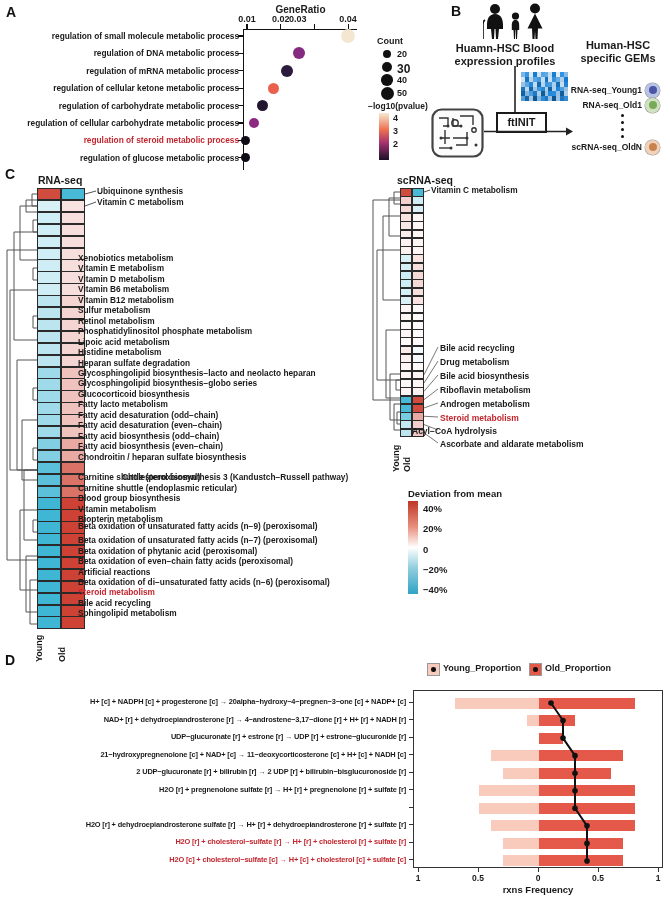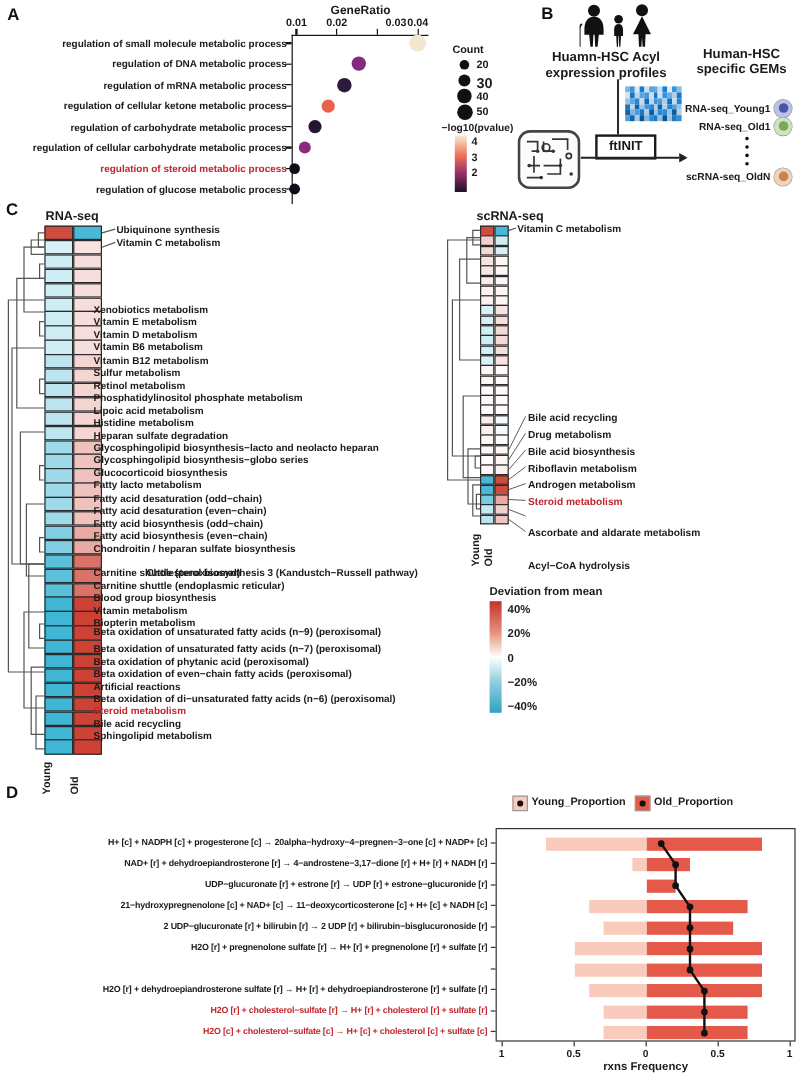--- a/index.html
+++ b/index.html
@@ -263,7 +263,7 @@
     <div class="abs" style="left: 280.1px; top: 24px; width: 1.2px; height: 5px; background: rgb(17, 17, 17);"></div>
     <div class="abs" style="left: 266.7px; top: 14px; width: 28px; text-align: center; font-size: 9px; font-weight: bold;">0.02</div>
     <div class="abs" style="left: 313.8px; top: 24px; width: 1.2px; height: 5px; background: rgb(17, 17, 17);"></div>
-    <div class="abs" style="left: 316px; top: 14px; width: 28px; text-align: center; font-size: 9px; font-weight: bold;">0.03</div>
+    <div class="abs" style="left: 289px; top: 14px; width: 28px; text-align: left; font-size: 9px; font-weight: bold;">0.03</div>
     <div class="abs" style="left: 347.5px; top: 24px; width: 1.2px; height: 5px; background: rgb(17, 17, 17);"></div>
     <div class="abs" style="left: 334.1px; top: 14px; width: 28px; text-align: center; font-size: 9px; font-weight: bold;">0.04</div>
     <div class="abs" style="left: 0px; top: 31px; width: 239px; text-align: right; font-size: 8.3px; font-weight: bold; white-space: nowrap;">regulation of small molecule metabolic process</div>

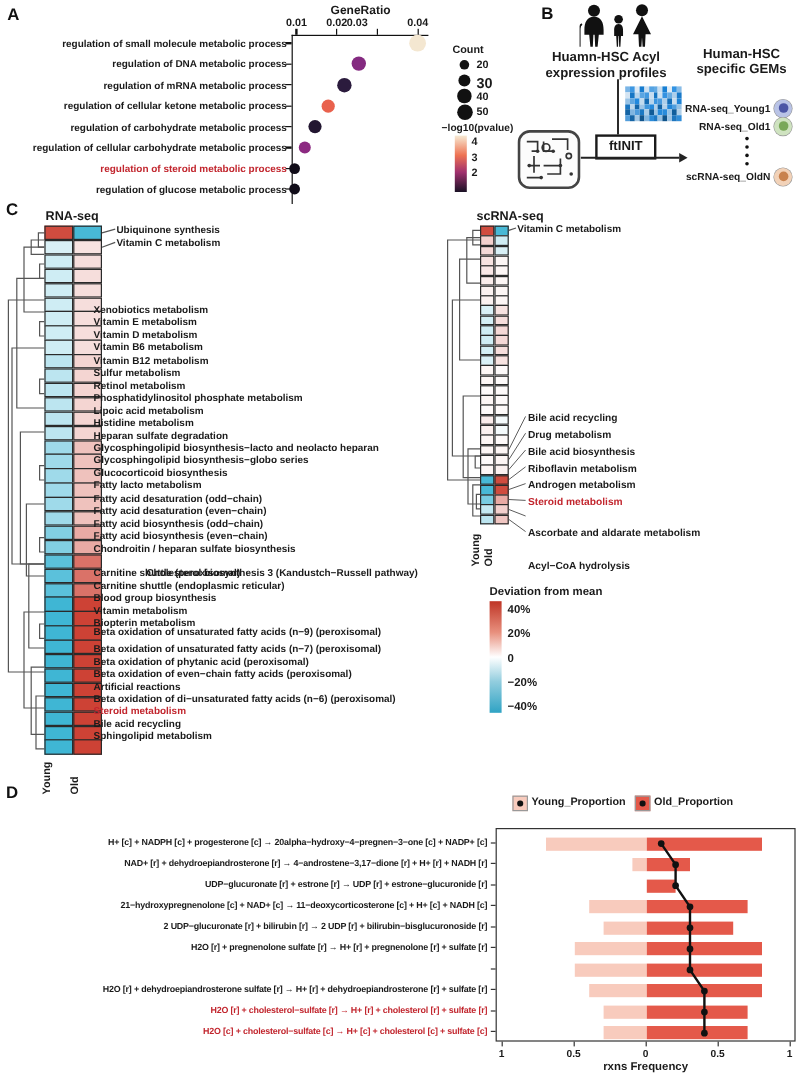--- a/index.html
+++ b/index.html
@@ -38,7 +38,7 @@
     <circle cx="52" cy="5.5" r="5" fill="#111"></circle>
     <path d="M52,10.5 L44.5,25.5 H49 L49.5,36 H51.5 L52,28 L52.5,36 H54.5 L55,25.5 H59.5 Z" fill="#111"></path>
   </svg>
-  <div class="abs b nw" style="left:440px;top:42px;width:130px;text-align:center;font-size:11px;">Huamn-HSC Acyl</div>
+  <div class="abs b nw" style="left:440px;top:42px;width:130px;text-align:center;font-size:11px;">Huamn-HSC Blood</div>
   <div class="abs b nw" style="left:440px;top:55px;width:130px;text-align:center;font-size:11px;">expression profiles</div>
   <div class="abs b nw" style="left:570px;top:39px;width:96px;text-align:center;font-size:11px;">Human-HSC</div>
   <div class="abs b nw" style="left:570px;top:52px;width:96px;text-align:center;font-size:11px;">specific GEMs</div>

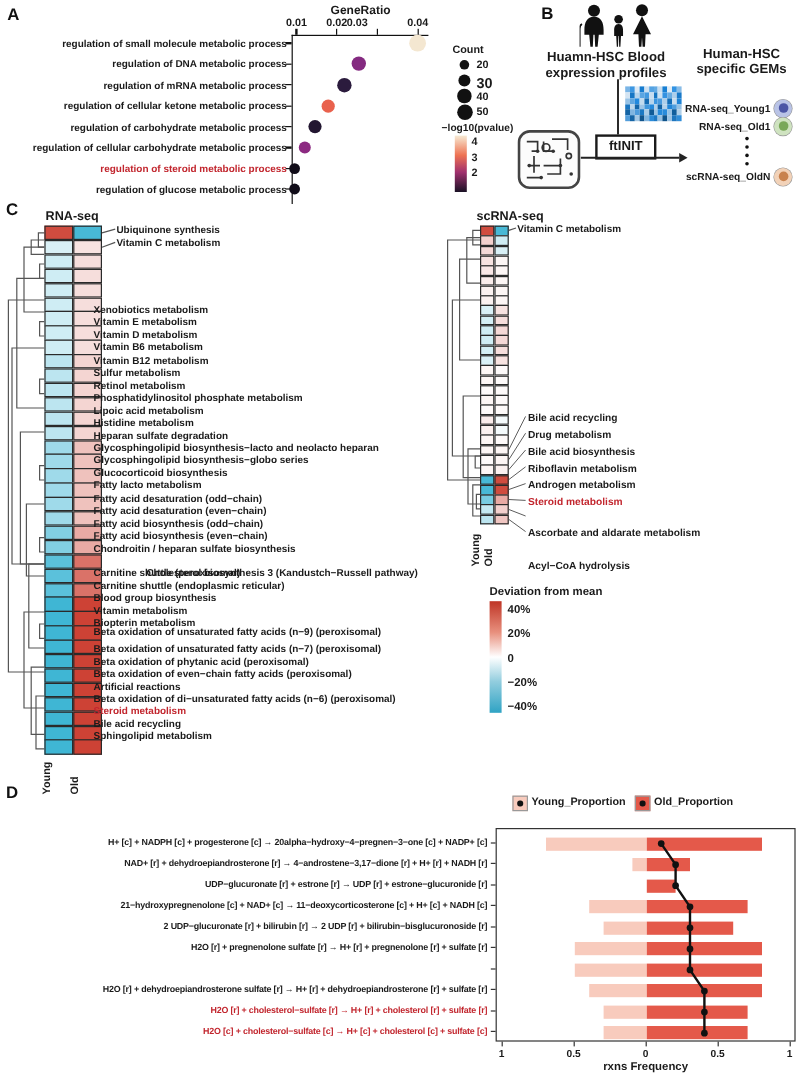--- a/index.html
+++ b/index.html
@@ -495,7 +495,7 @@
     <div class="abs" style="left: 440px; top: 385px; font-size: 8.5px; font-weight: bold; white-space: nowrap;">Riboflavin metabolism</div>
     <div class="abs" style="left: 440px; top: 399px; font-size: 8.5px; font-weight: bold; white-space: nowrap;">Androgen metabolism</div>
     <div class="abs" style="left: 440px; top: 413px; font-size: 8.5px; font-weight: bold; white-space: nowrap; color: rgb(194, 38, 46);">Steroid metabolism</div>
-    <div class="abs" style="left: 440px; top: 426px; font-size: 8.5px; font-weight: bold; white-space: nowrap; margin-top: 40px;">Acyl−CoA hydrolysis</div>
+    <div class="abs" style="left: 412px; top: 426px; font-size: 8.5px; font-weight: bold; white-space: nowrap;">Acyl−CoA hydrolysis</div>
     <div class="abs" style="left: 440px; top: 439px; font-size: 8.5px; font-weight: bold; white-space: nowrap;">Ascorbate and aldarate metabolism</div>
     <div class="vlabel" style="left: 400.5px; top: 462px; width: 44px; height: 10px;">Young</div>
     <div class="vlabel" style="left: 412px; top: 462px; width: 44px; height: 10px;">Old</div>

